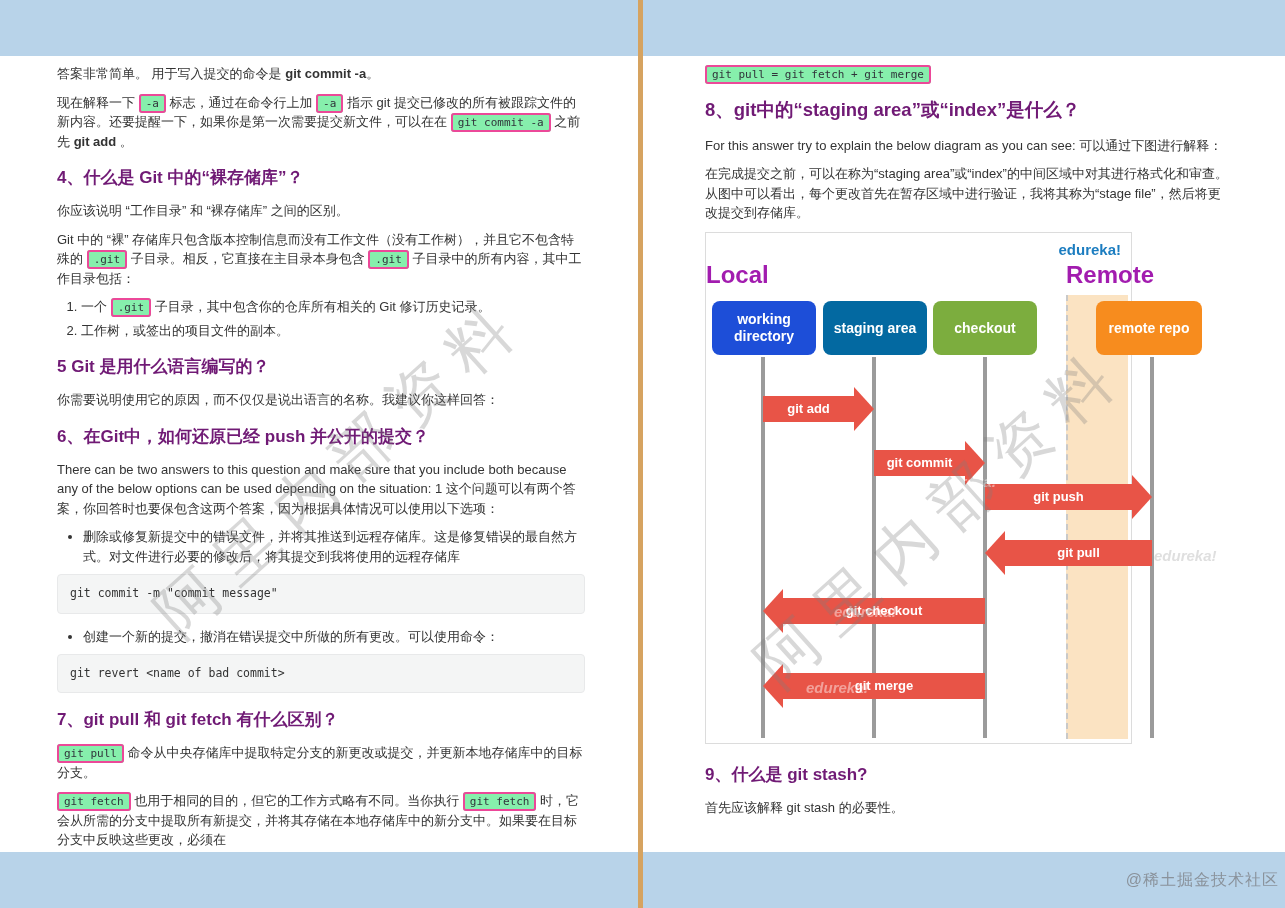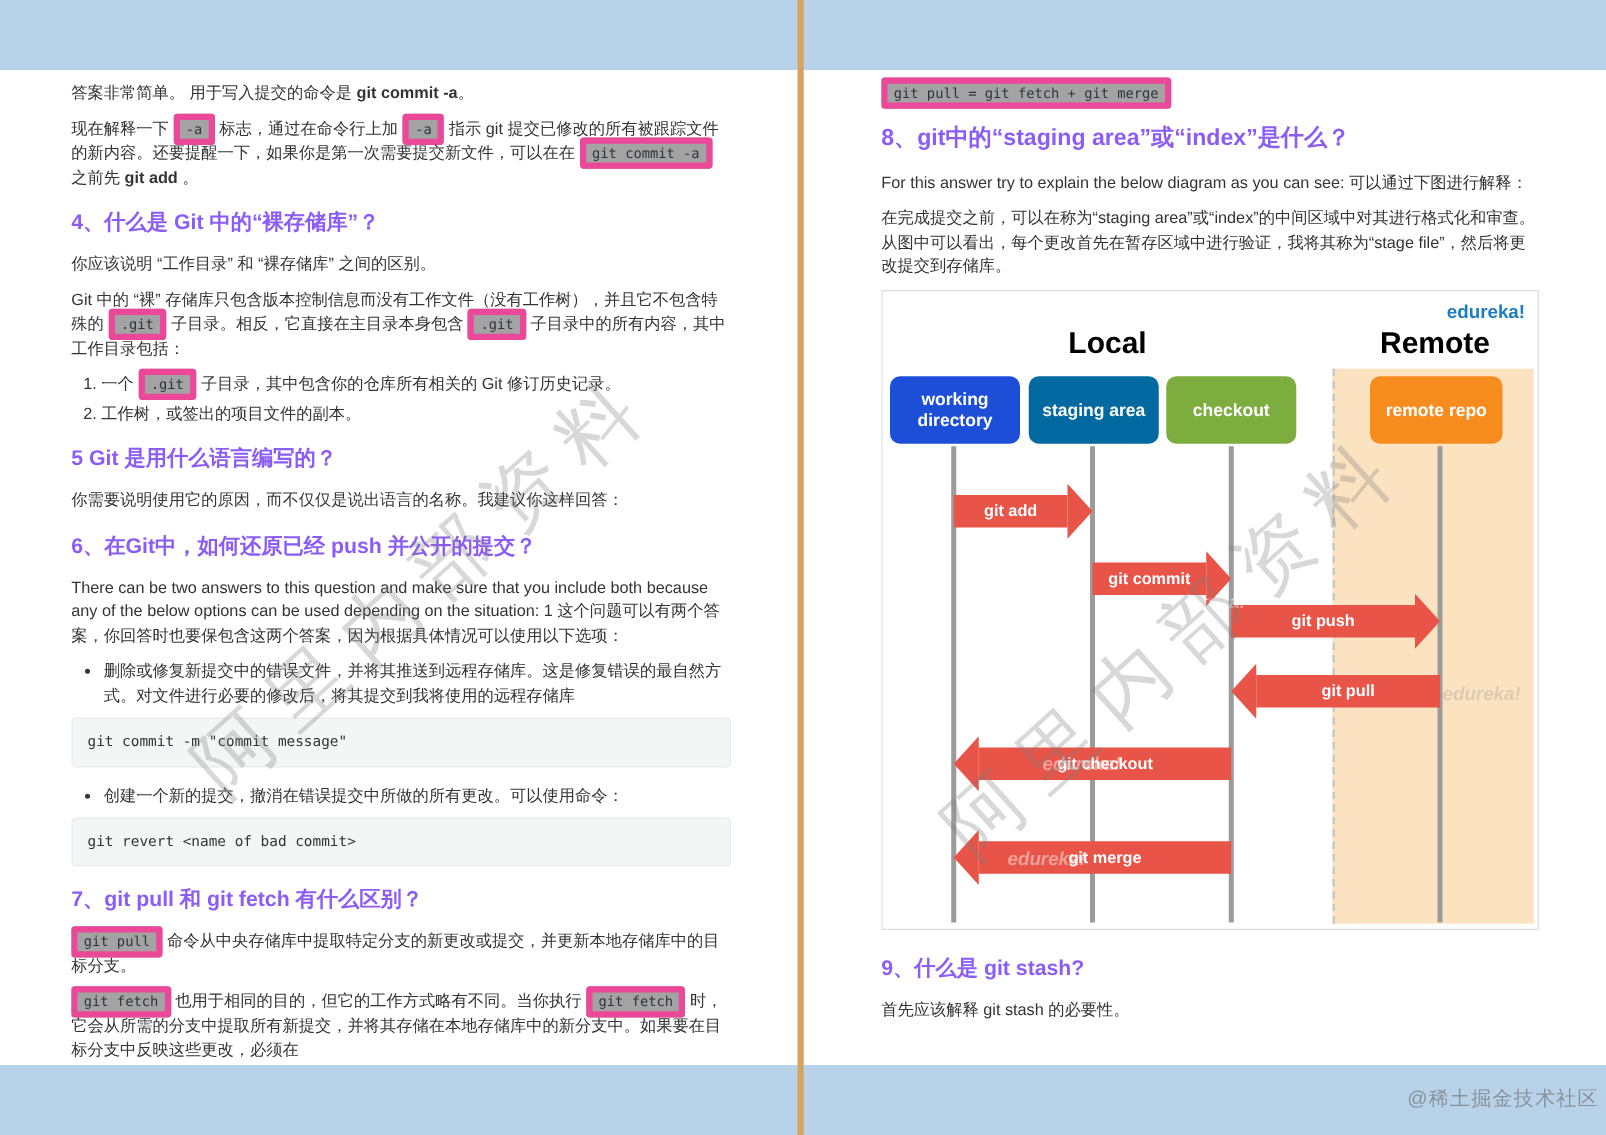--- a/index.html
+++ b/index.html
@@ -26,7 +26,7 @@
   h2.sec.h-lg{ font-size:18.5px; margin:10px 0 14px; }
   code.ic{
     font-family:"DejaVu Sans Mono","Liberation Mono",monospace;
-    font-size:11px; background:#a3a3a3; border:5px solid #ec4899;
+    font-size:11px; background:#86efac; border:2px solid #ec4899;
     border-radius:3px; padding:1px 5px; white-space:nowrap; color:#30343a;
   }
   pre.cb{

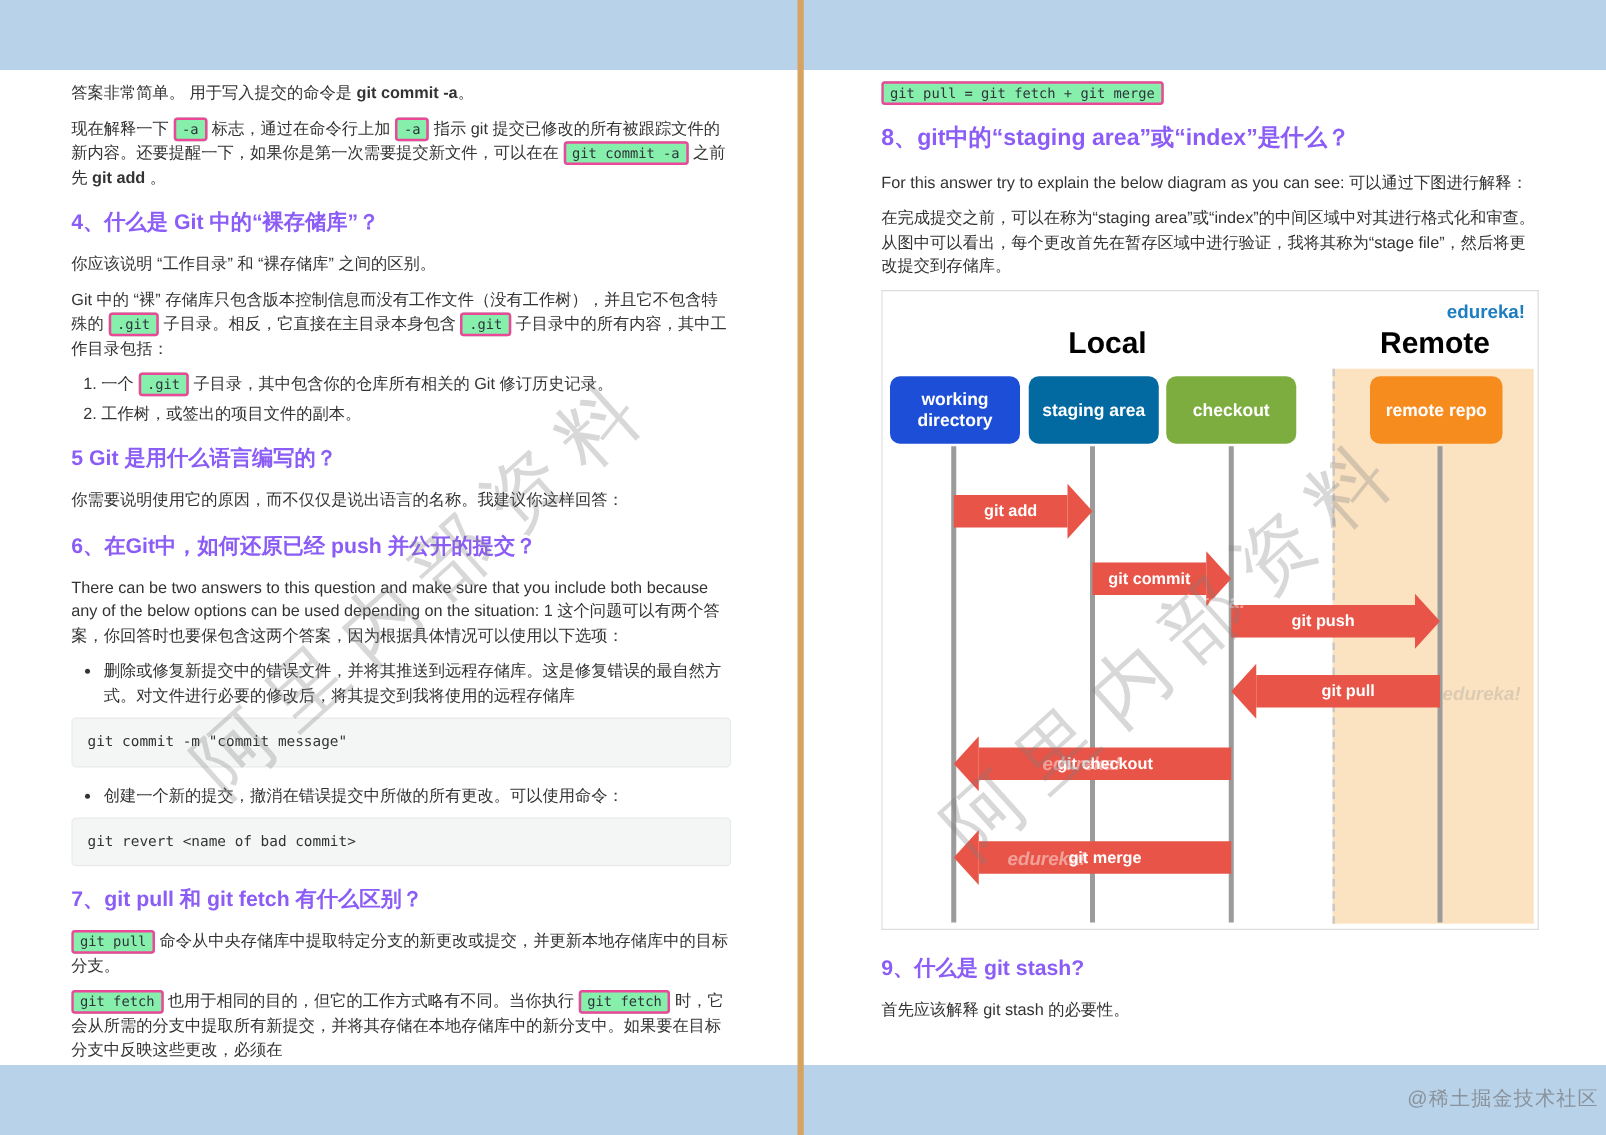--- a/index.html
+++ b/index.html
@@ -22,7 +22,7 @@
   .left-col{ left:57px; width:528px; height:796px; overflow:hidden; }
   .right-col{ left:705px; width:527px; height:796px; overflow:hidden; }
   p{ margin:0 0 9px; }
-  h2.sec{ font-size:17px; font-weight:bold; color:#8b5cf6; margin:16px 0 12px; line-height:1.3; }
+  h2.sec{ font-size:17px; font-weight:bold; color:#701a75; margin:16px 0 12px; line-height:1.3; }
   h2.sec.h-lg{ font-size:18.5px; margin:10px 0 14px; }
   code.ic{
     font-family:"DejaVu Sans Mono","Liberation Mono",monospace;

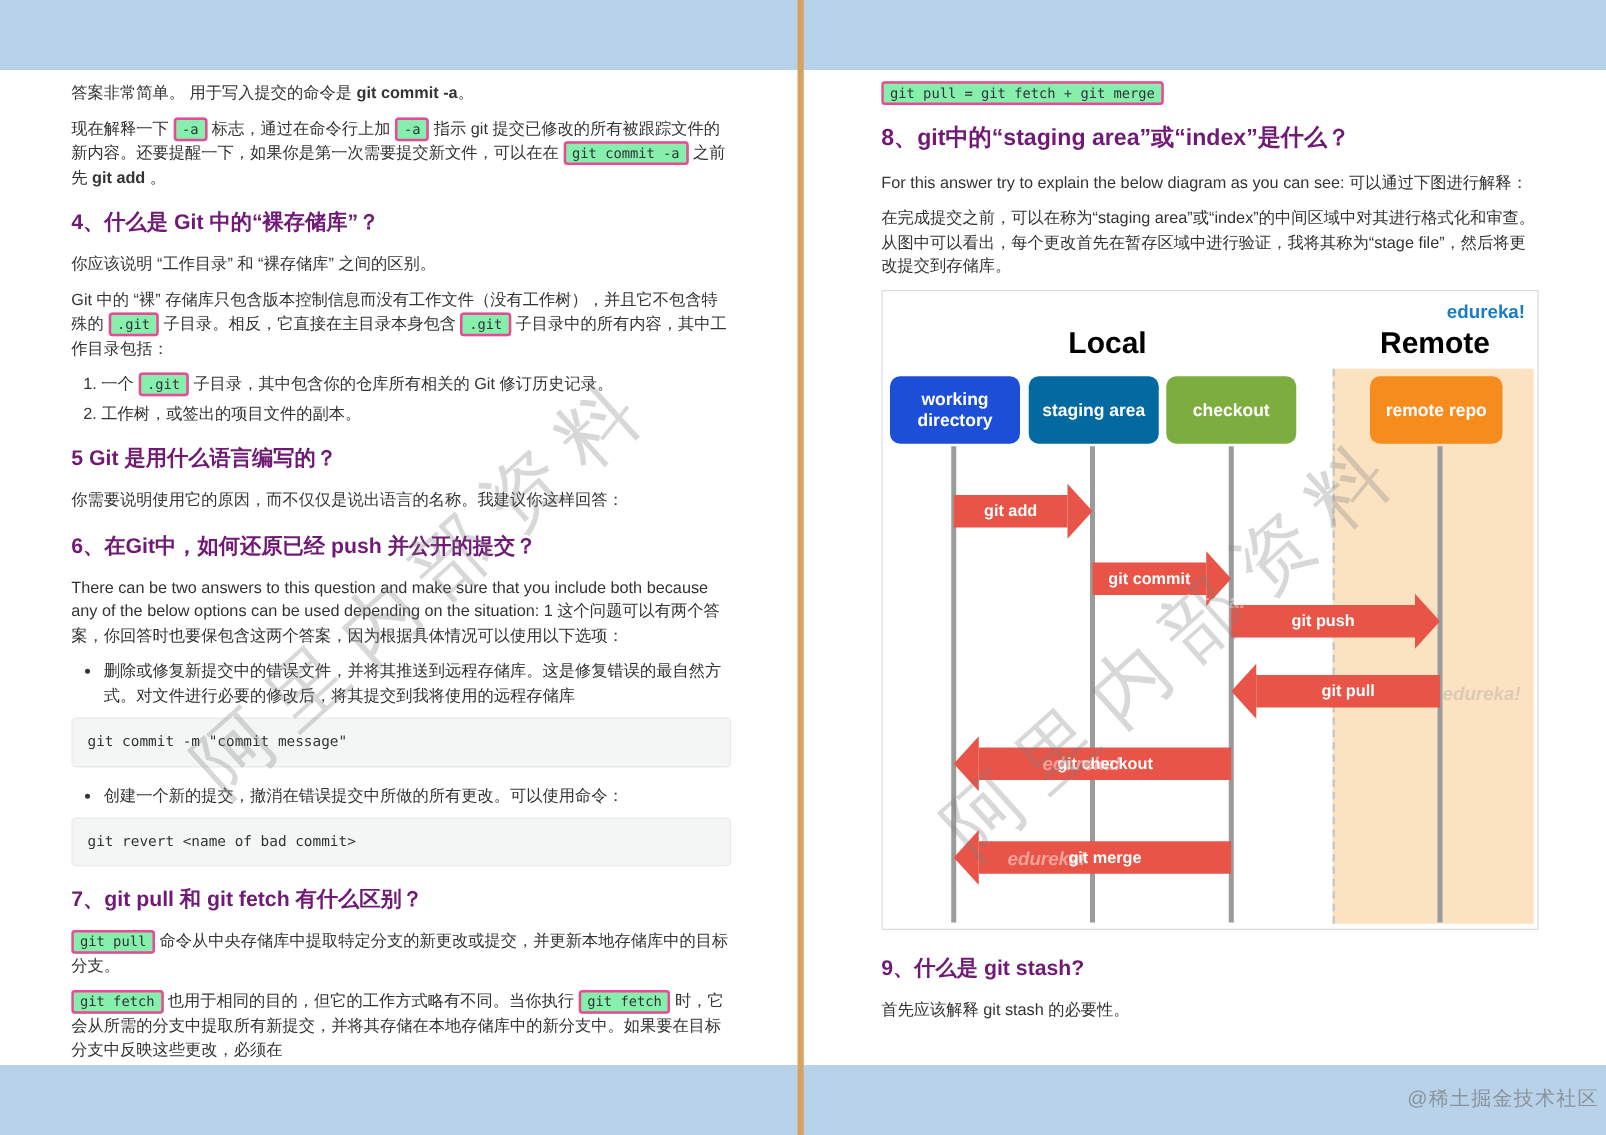--- a/index.html
+++ b/index.html
@@ -49,7 +49,7 @@
 
   
   .diagram{
-    position:relative; width:526px; height:512px; box-sizing:border-box;
+    position:relative; width:427px; height:512px; box-sizing:border-box;
     background:#fff; border:1px solid #dcdcdc; margin:6px 0 20px;
   }
   .remote-bg{

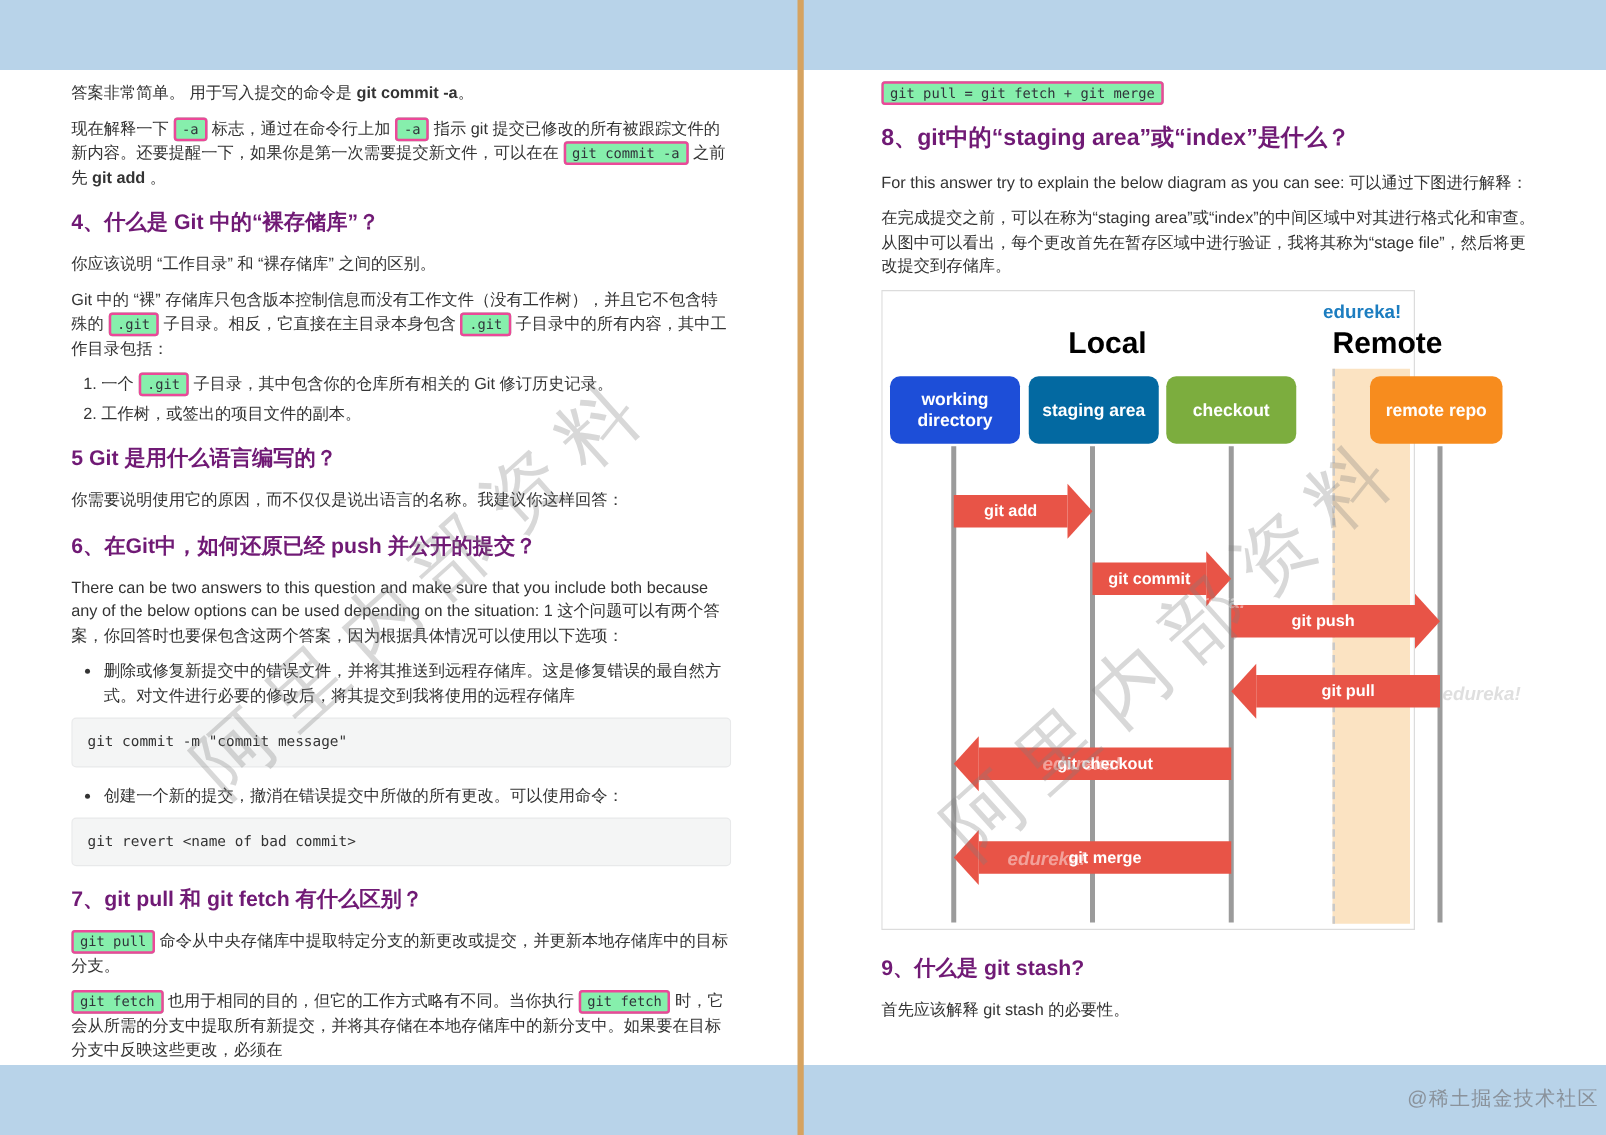--- a/index.html
+++ b/index.html
@@ -57,7 +57,7 @@
     background:#fbe3c2; border-left:2px dashed #c9c9c9; z-index:0;
   }
   .brand{ position:absolute; top:6px; right:10px; font-size:15px; font-weight:bold; color:#1c7dc0; z-index:2; }
-  .region-label{ position:absolute; top:24px; font-size:24px; font-weight:bold; color:#000000; text-align:center; z-index:2; }
+  .region-label{ position:absolute; top:24px; font-size:24px; font-weight:bold; color:#a21caf; text-align:left; z-index:2; }
   .region-label.local{ left:0; width:360px; }
   .region-label.remote{ left:360px; right:0; }
   .vline{ position:absolute; top:124px; height:381px; width:4px; background:#9b9b9b; z-index:1; }

